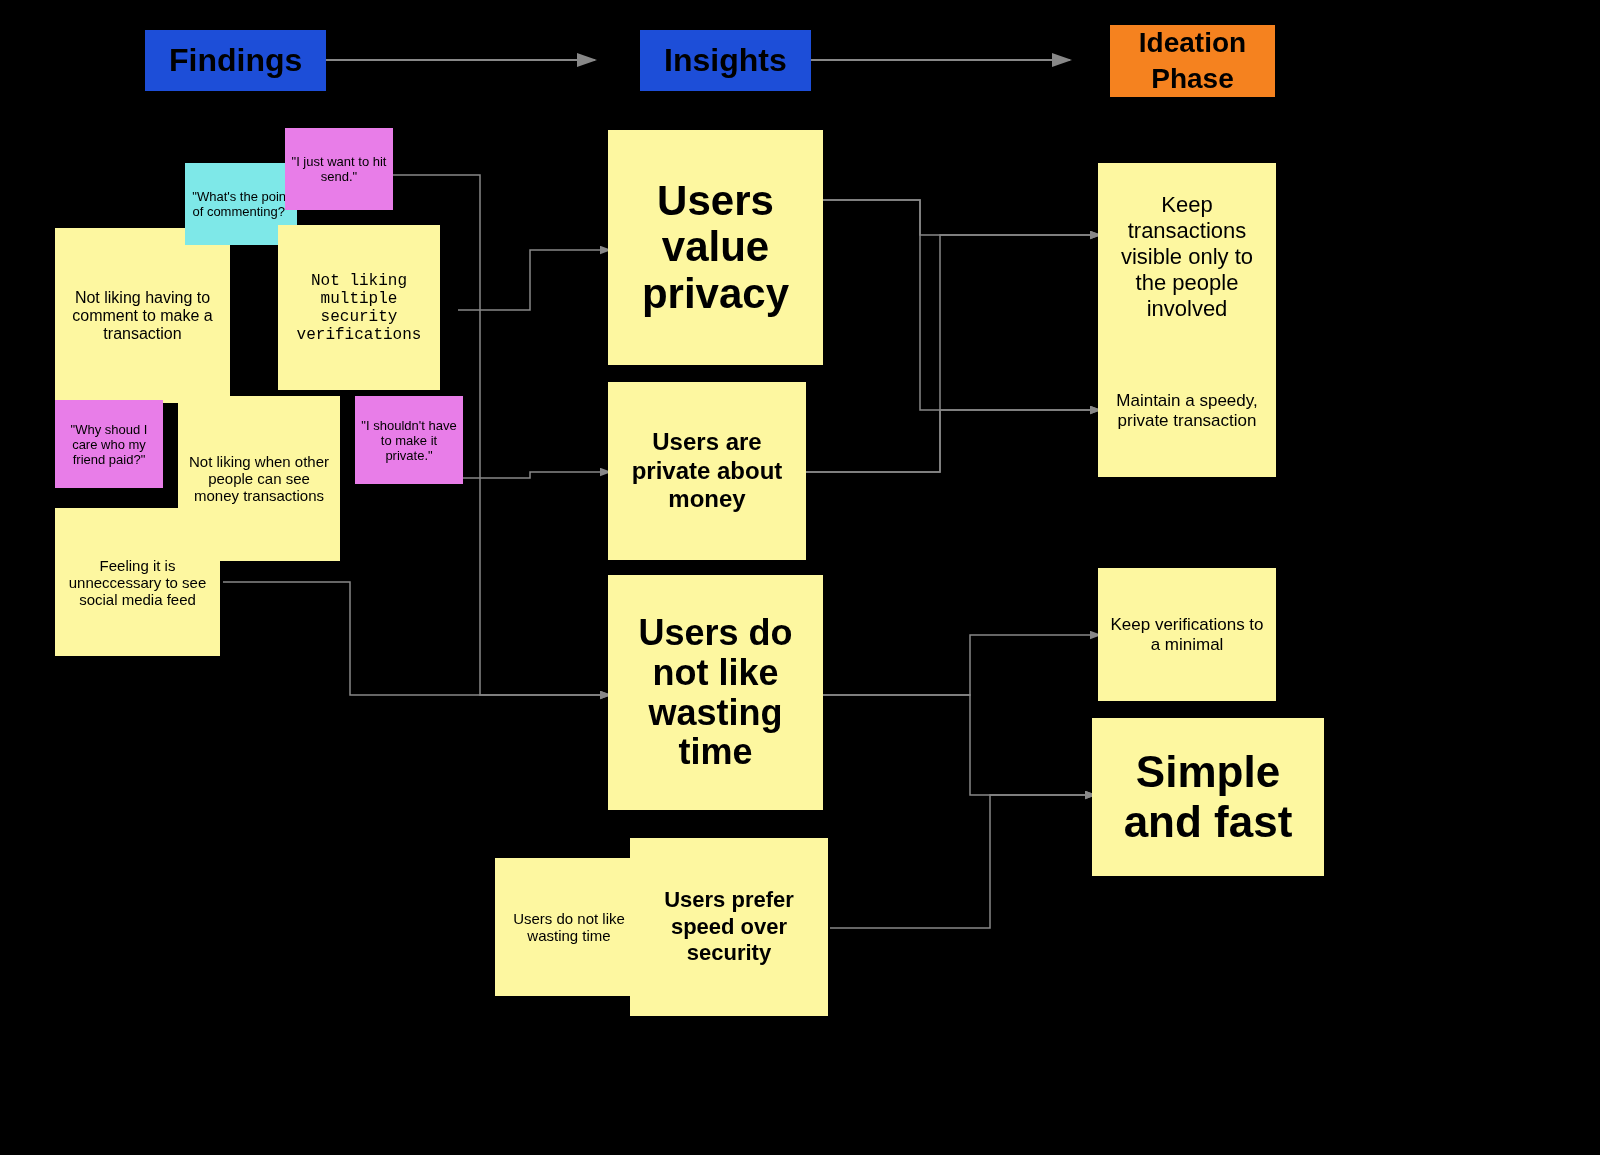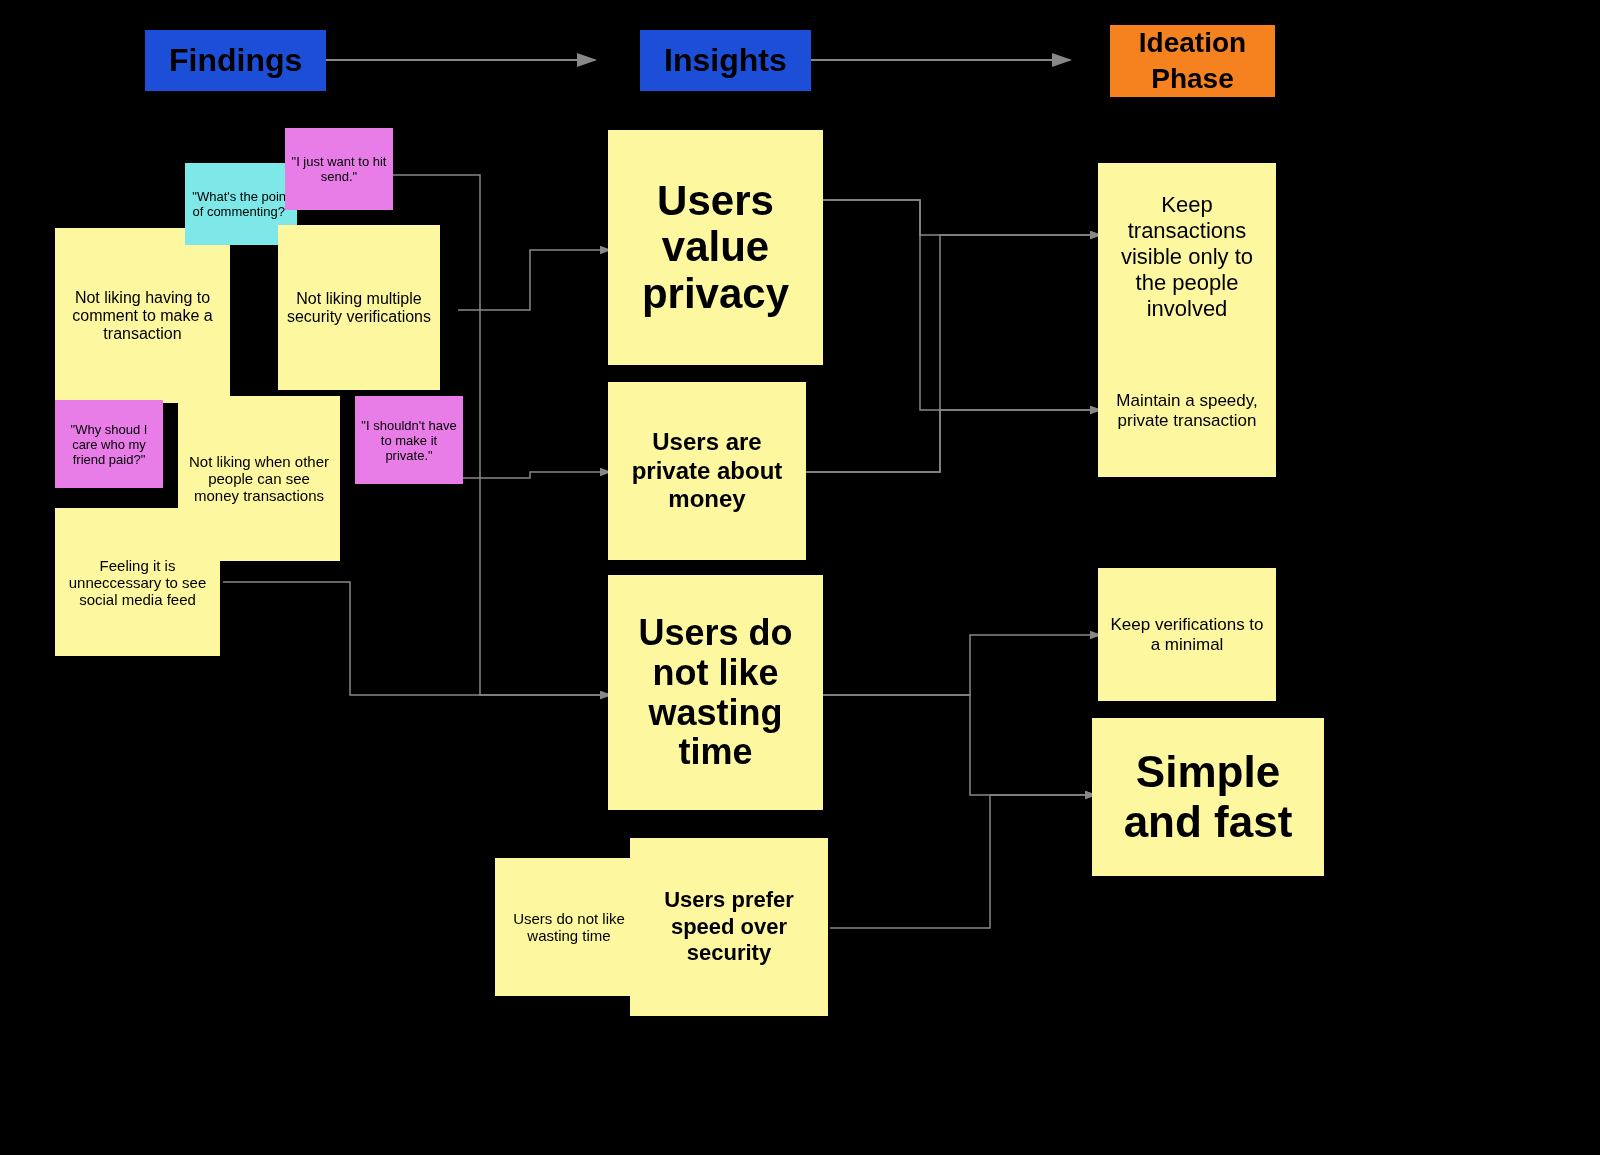--- a/index.html
+++ b/index.html
@@ -171,7 +171,7 @@
   <span>"I just want to hit send."</span>
 </div>
 
-<div class="sticky-yellow" style="left:278px; top:225px; width:162px; height:165px; font-size:16px;">
+<div class="sticky-yellow" style="left:278px; top:225px; width:162px; height:165px; font-size:16px;font-family:Liberation Mono, monospace;">
   <span>Not liking multiple security verifications</span>
 </div>
 

